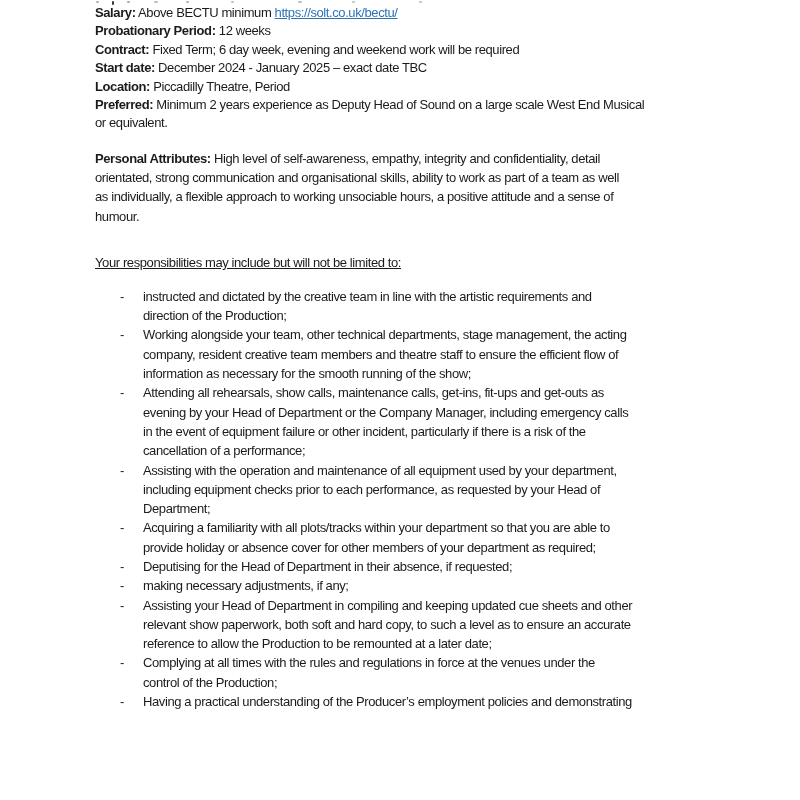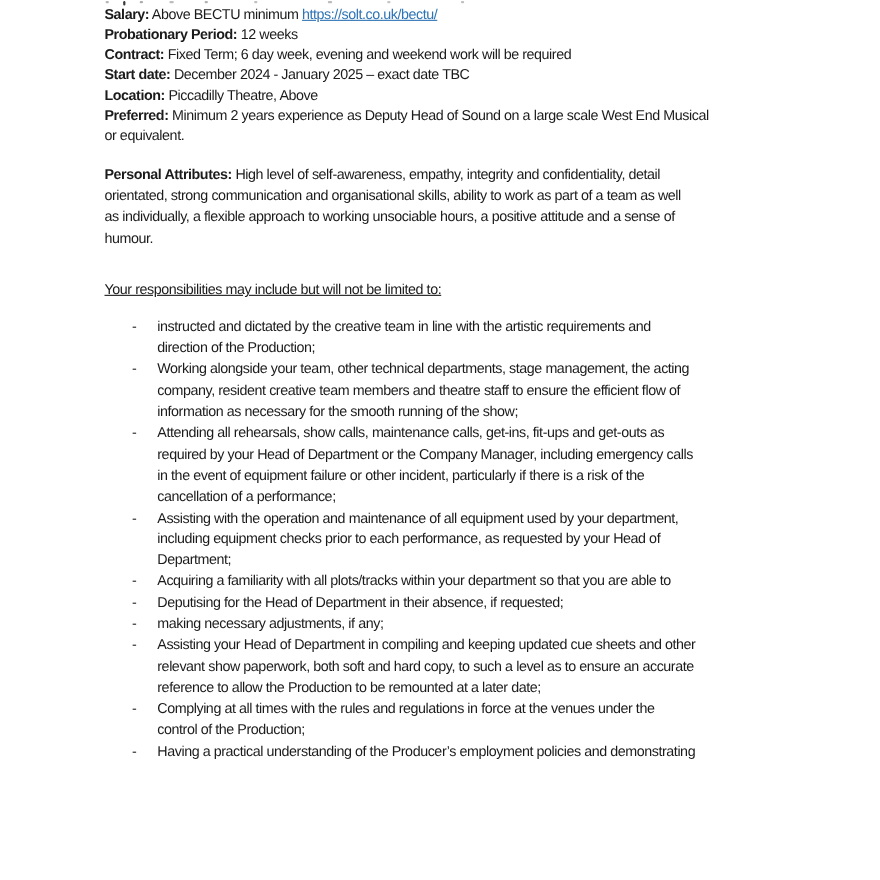--- a/index.html
+++ b/index.html
@@ -55,7 +55,7 @@
       <span class="ln"><b>Probationary Period:</b> <span>12 weeks</span></span>
       <span class="ln"><b>Contract:</b> <span>Fixed Term; 6 day week, evening and weekend work will be required</span></span>
       <span class="ln"><b>Start date:</b> <span>December 2024 - January 2025 – exact date TBC</span></span>
-      <span class="ln"><b>Location:</b> <span>Piccadilly Theatre, Above</span></span>
+      <span class="ln"><b>Location:</b> <span>Piccadilly Theatre, Period</span></span>
       <span class="ln"><b>Preferred:</b> <span>Minimum 2 years experience as Deputy Head of Sound on a large scale West End Musical</span></span>
       <span class="ln">or equivalent.</span>
     </div>

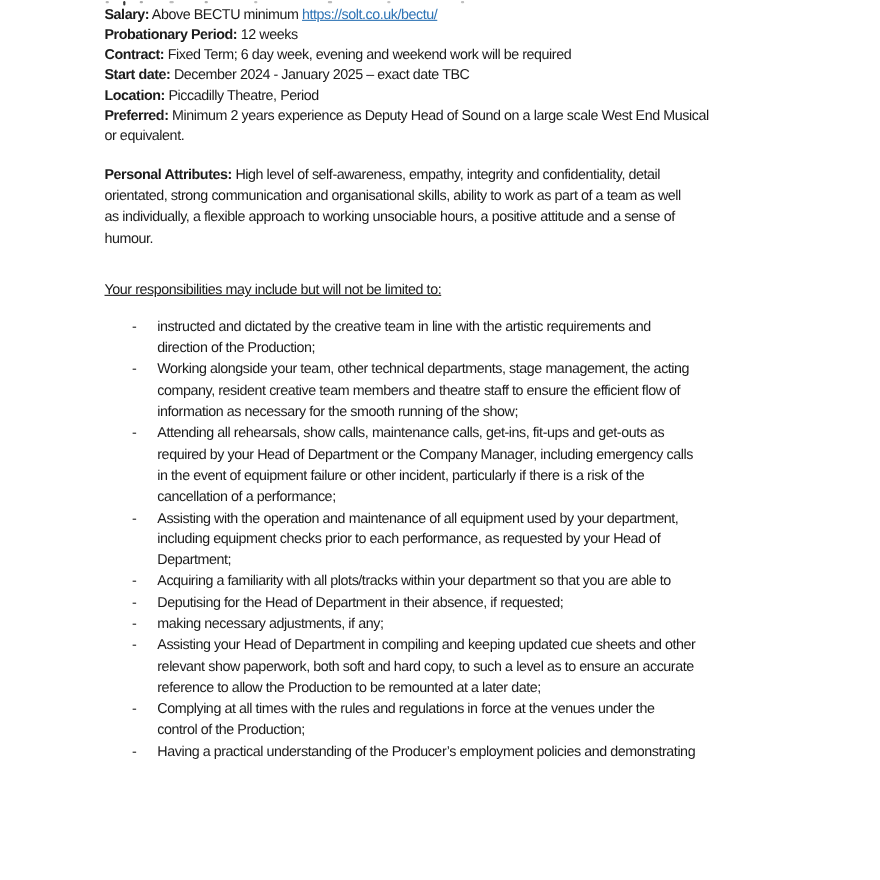--- a/index.html
+++ b/index.html
@@ -83,7 +83,7 @@
       </li>
       <li>
         <span class="ln">Attending all rehearsals, show calls, maintenance calls, get-ins, fit-ups and get-outs as</span>
-        <span class="ln">required by your Head of Department or the Company Manager, including emergency calls</span>
+        <span class="ln">evening by your Head of Department or the Company Manager, including emergency calls</span>
         <span class="ln">in the event of equipment failure or other incident, particularly if there is a risk of the</span>
         <span class="ln">cancellation of a performance;</span>
       </li>

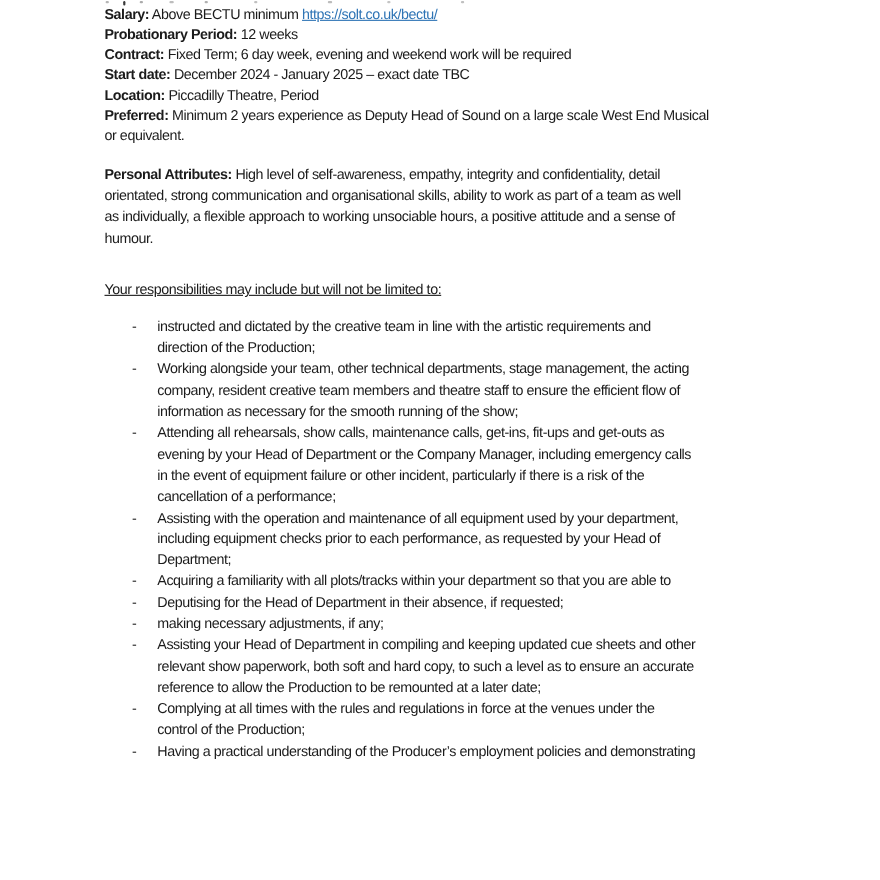--- a/index.html
+++ b/index.html
@@ -94,6 +94,7 @@
       </li>
       <li>
         <span class="ln">Acquiring a familiarity with all plots/tracks within your department so that you are able to</span>
+        <span class="ln">provide holiday or absence cover for other members of your department as required;</span>
       </li>
       <li>
         <span class="ln">Deputising for the Head of Department in their absence, if requested;</span>

